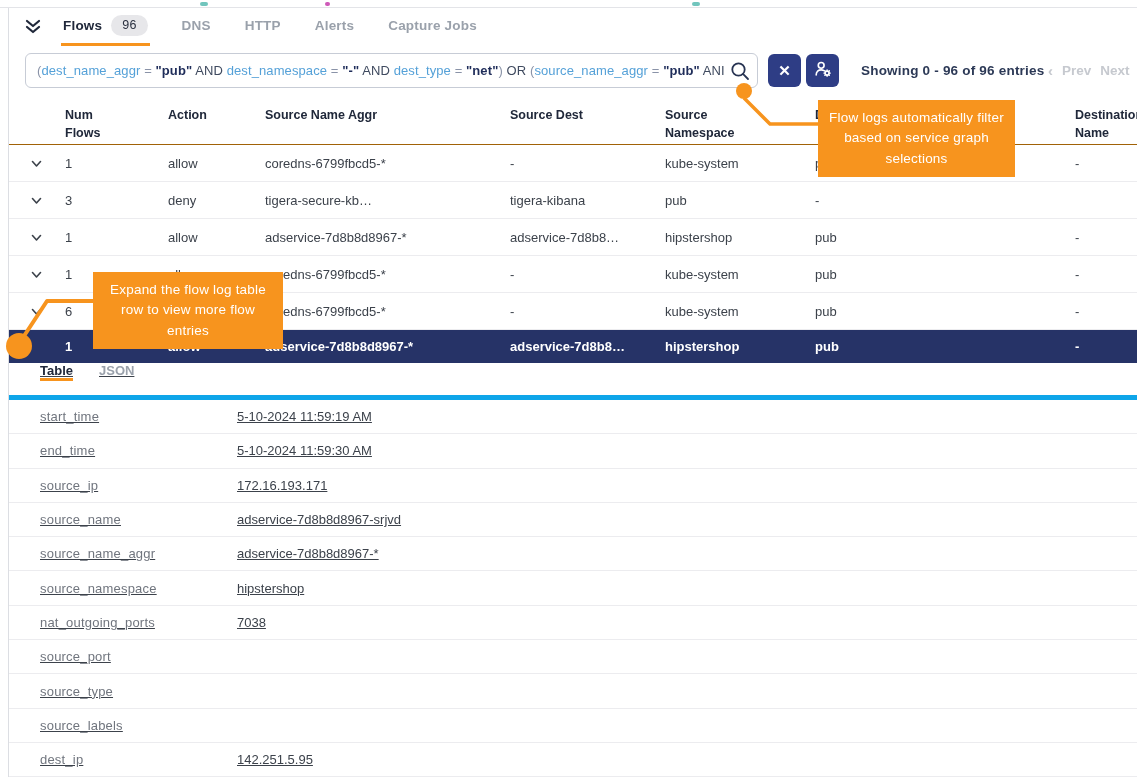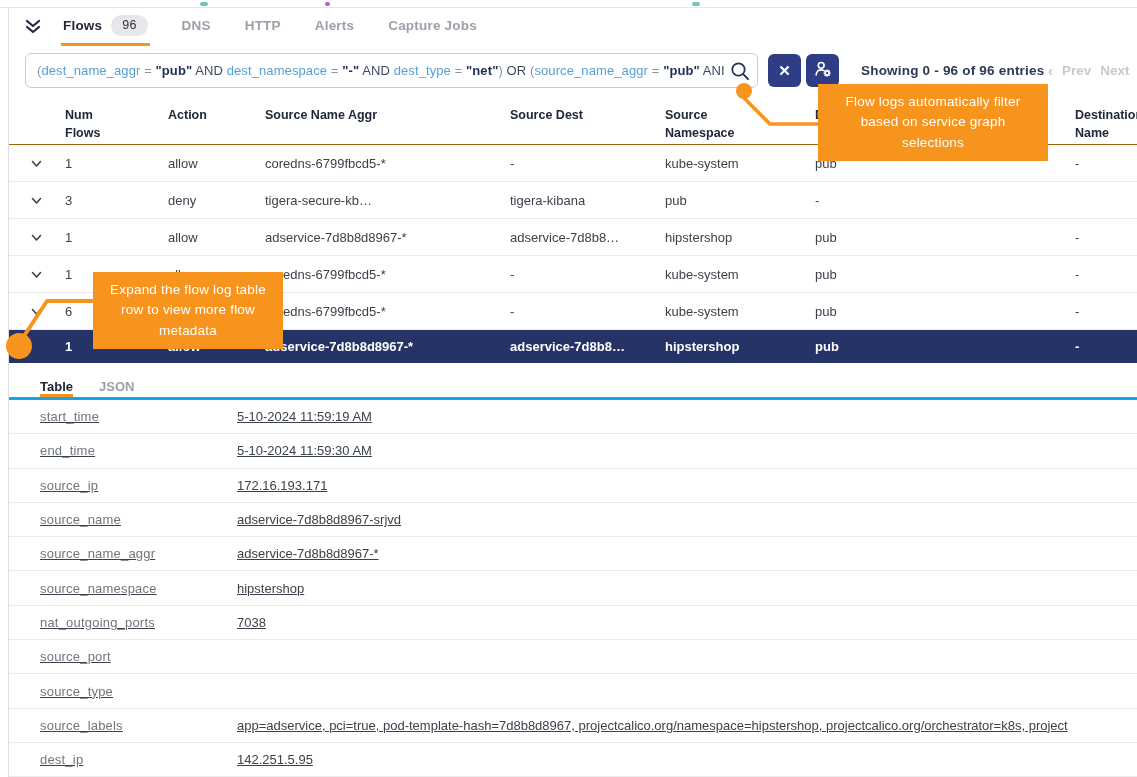--- a/index.html
+++ b/index.html
@@ -64,7 +64,7 @@
   
   .tooltip { position:absolute; background:#F7941E; color:#ffffff; text-align:center; font-size:13.5px;
              line-height:1.5; padding:8px 10px; z-index:5; letter-spacing:.2px; }
-  .tt-filter { left:818px; top:84px; width:230px; }
+  .tt-filter { left:818px; top:100px; width:197px; }
   .tt-expand { left:93px; top:272px; width:190px; }
   .overlay { position:absolute; inset:0; pointer-events:none; z-index:6; }
 </style>

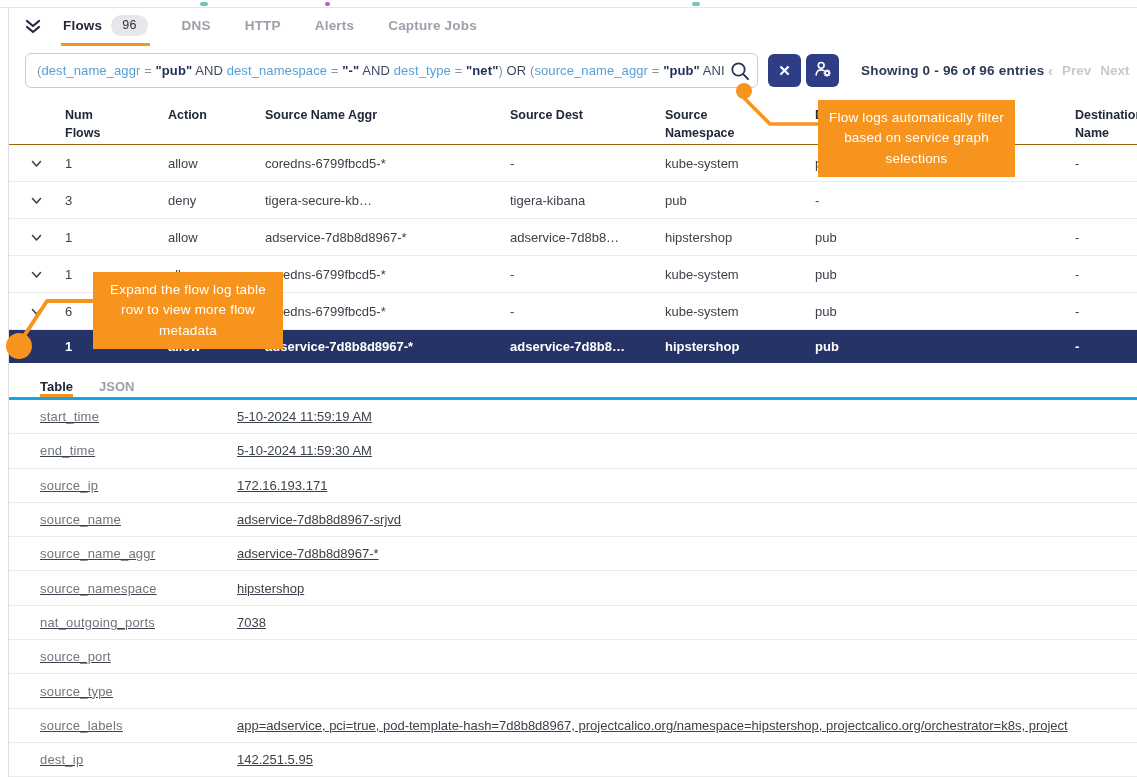--- a/index.html
+++ b/index.html
@@ -287,7 +287,7 @@
 </div>
 
 <div class="tooltip tt-filter">Flow logs automatically filter based on service graph selections</div>
-<div class="tooltip tt-expand">Expand the flow log table row to view more flow metadata</div>
+<div class="tooltip tt-expand">Expand the flow log table row to view more flow entries</div>
 <svg class="overlay" width="1137" height="777" viewBox="0 0 1137 777">
   <polyline points="744,98 770,124 819,124" fill="none" stroke="#F7941E" stroke-width="3.5" stroke-linejoin="round"></polyline>
   <circle cx="744" cy="91" r="8" fill="#F7941E"></circle>

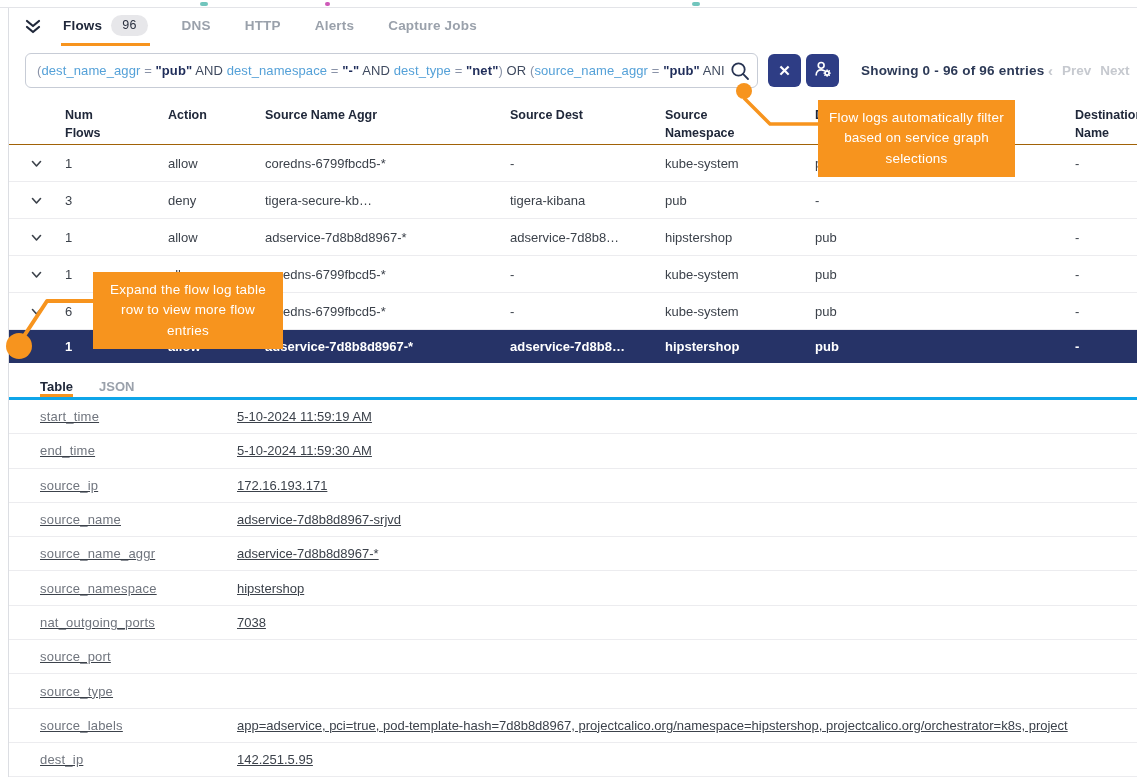--- a/index.html
+++ b/index.html
@@ -52,7 +52,7 @@
 
   
   .detail { position:absolute; left:9px; top:363px; right:0; bottom:0; background:#fff; }
-  .dtabs { height:37px; display:flex; align-items:flex-end; padding-left:31px; border-bottom:3px solid #0ea5e9; }
+  .dtabs { height:37px; display:flex; align-items:flex-start; padding-left:31px; border-bottom:5px solid #0ea5e9;text-decoration:underline; }
   .dtab { display:flex; align-items:center; margin-right:26px; font-weight:bold; font-size:13px; color:#9aa1ab;
           border-bottom:3px solid transparent; cursor:pointer; }
   .dtab.active { color:#20283a; border-bottom-color:#F7941E; }

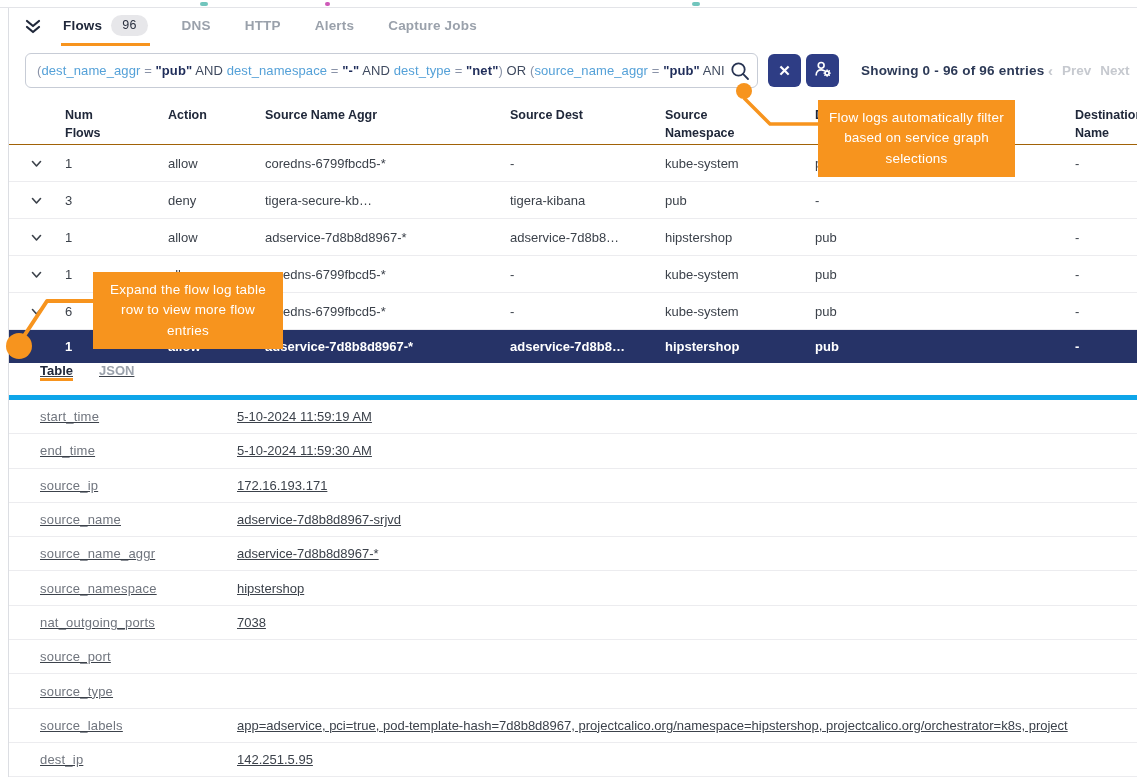--- a/index.html
+++ b/index.html
@@ -278,7 +278,6 @@
   </div>
   <div class="frow">
     <div class="fkey">source_labels</div>
-    <div class="fval">app=adservice, pci=true, pod-template-hash=7d8b8d8967, projectcalico.org/namespace=hipstershop, projectcalico.org/orchestrator=k8s, project</div>
   </div>
   <div class="frow">
     <div class="fkey">dest_ip</div>

